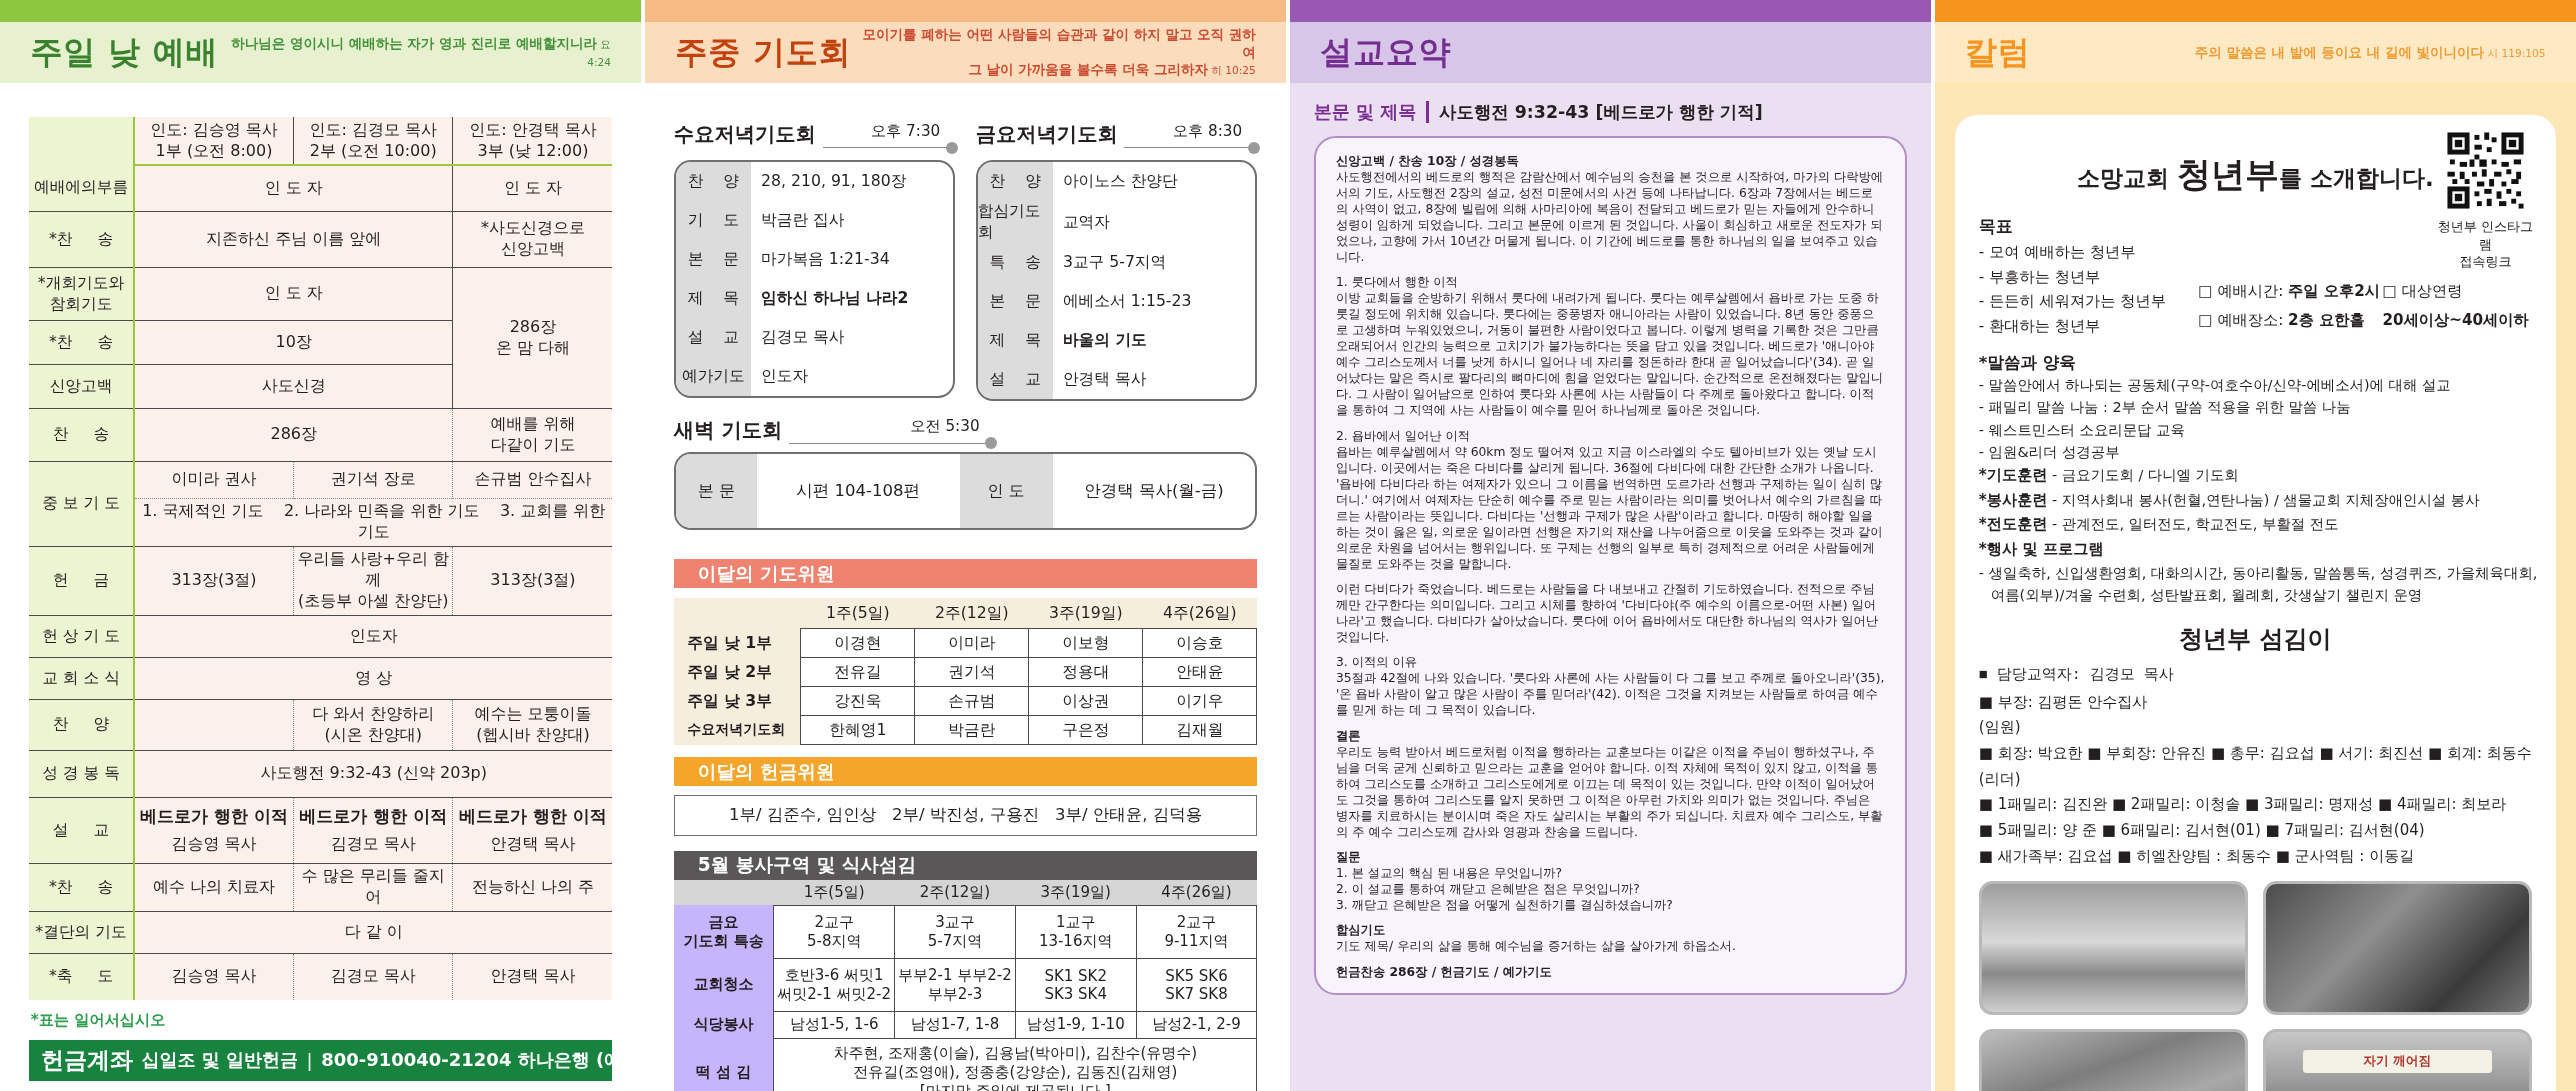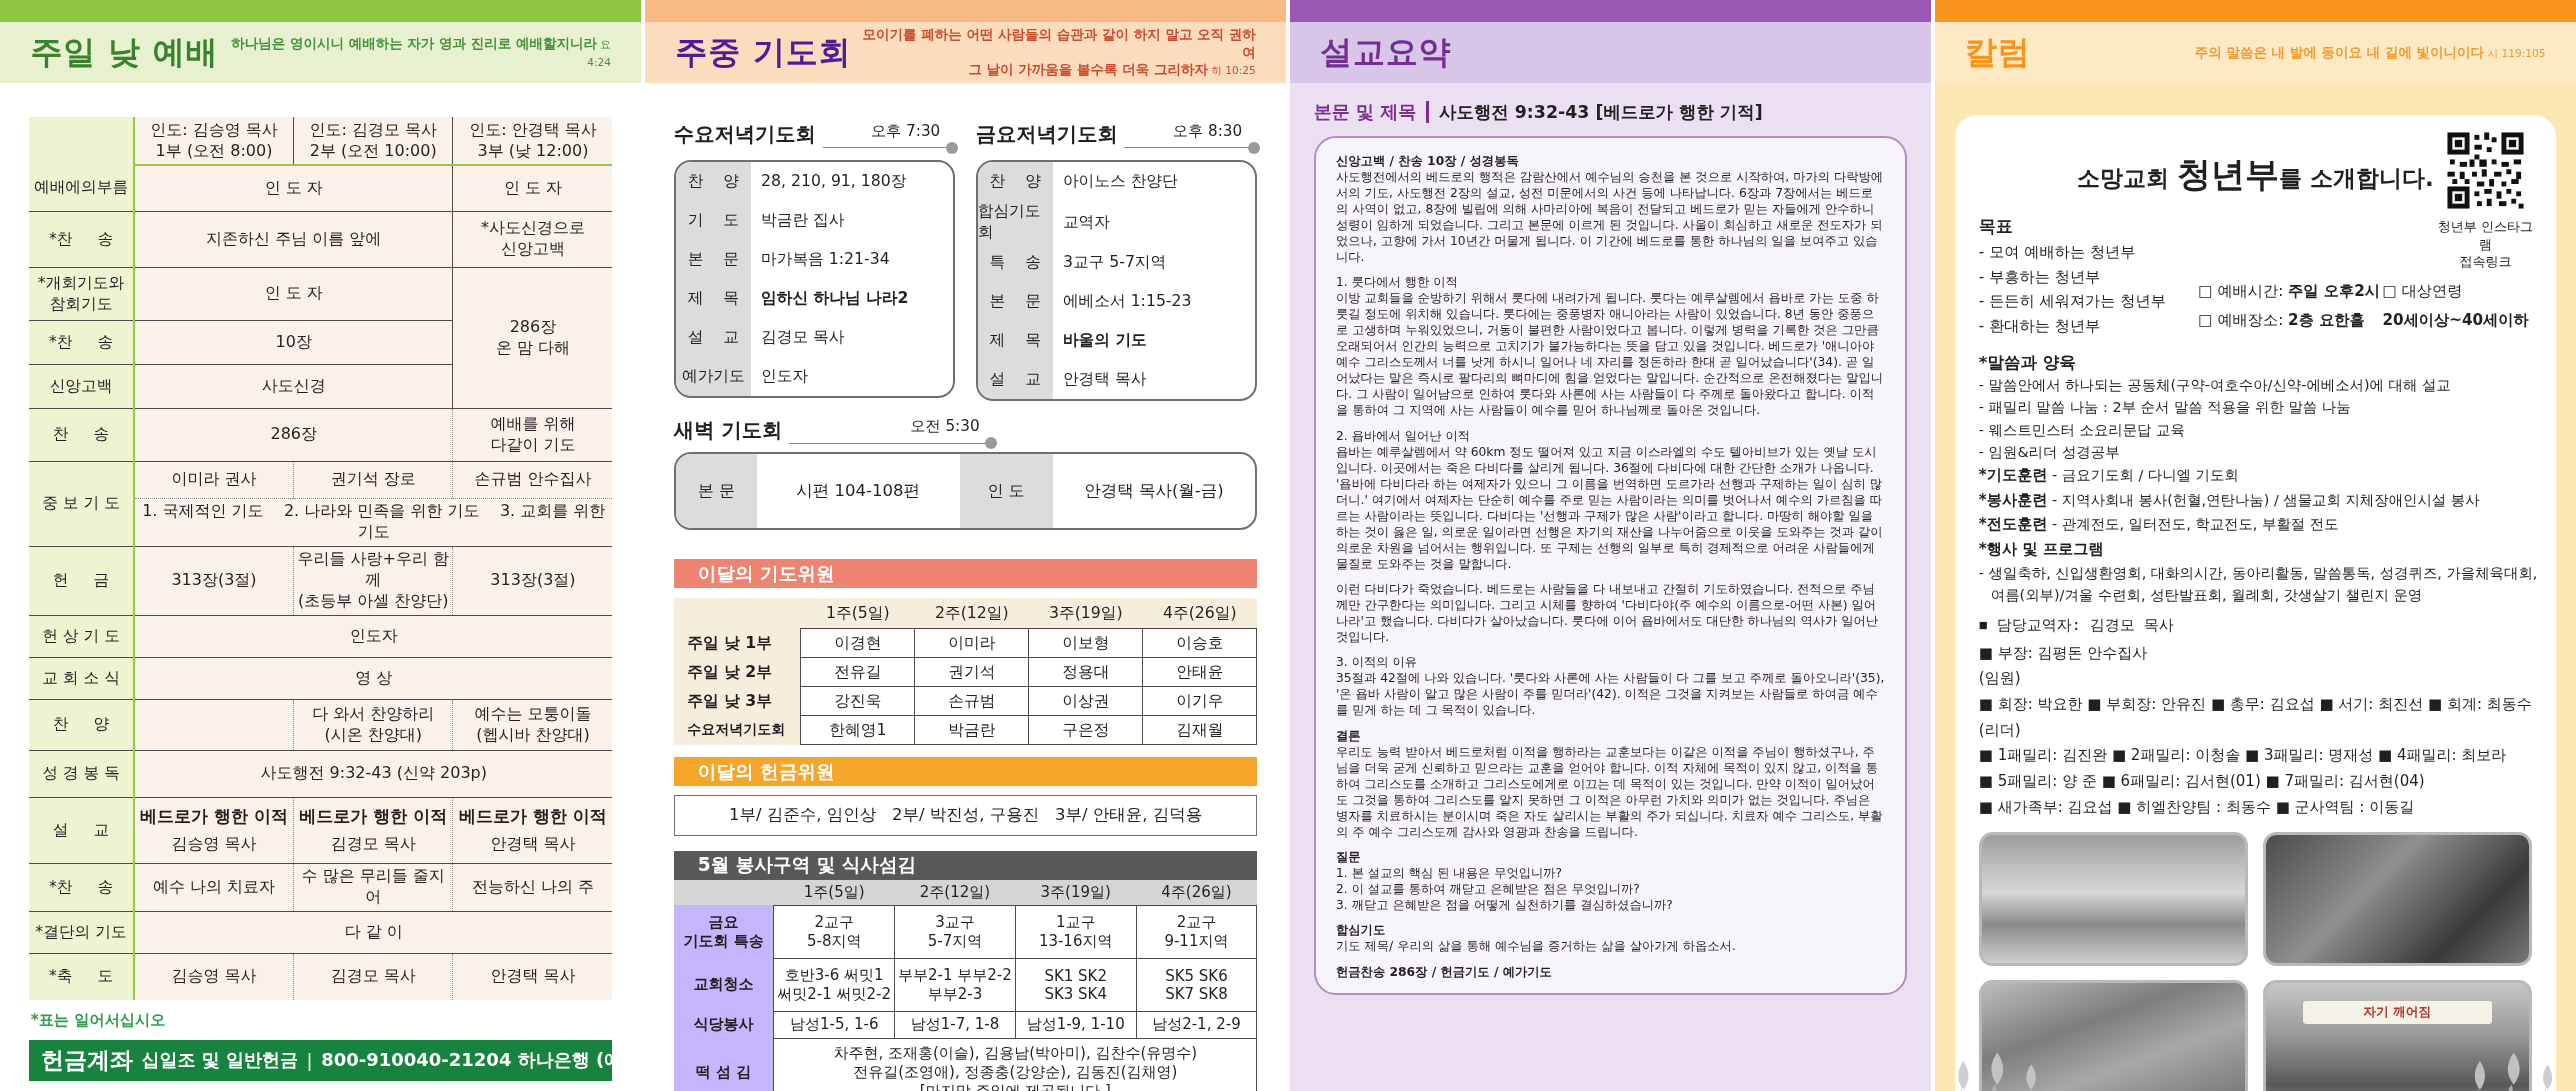--- a/index.html
+++ b/index.html
@@ -47,7 +47,7 @@
   
   #p2 .topbar { background:#f7ba85; }
   #p2 .band   { background:#fbdcbd; }
-  #p2 .band h1 { color:#4c1d95; }
+  #p2 .band h1 { color:#c2410c; }
   #p2 .verse { color:#cc4b30; }
   #p2 .pbody { background:#ffffff; flex:1; padding:0 29px; }
 

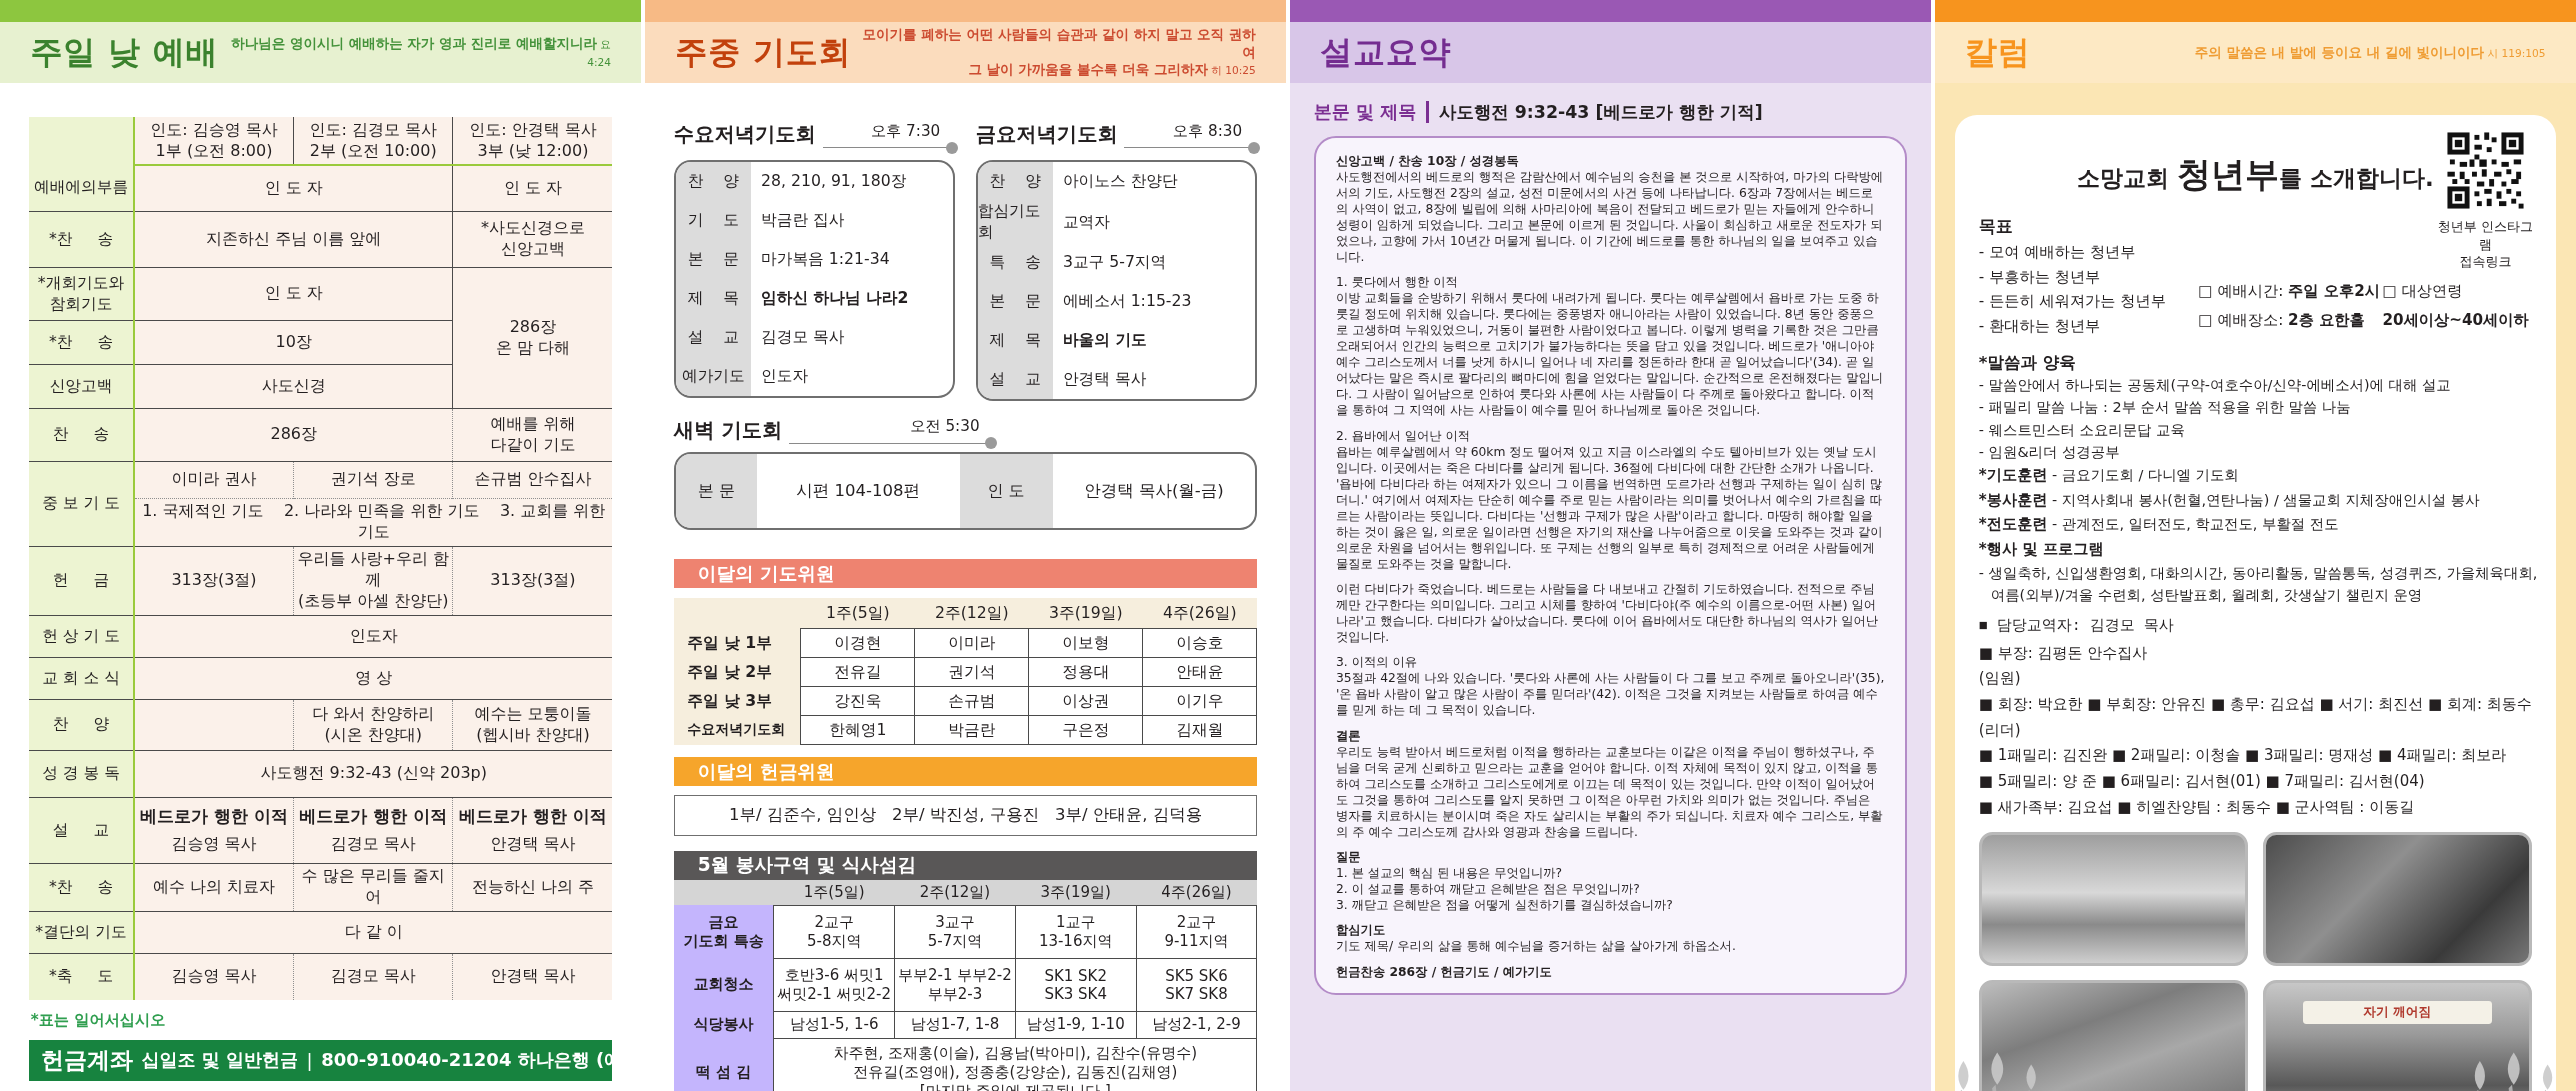--- a/index.html
+++ b/index.html
@@ -633,6 +633,7 @@
         <div class="wi">- 생일축하, 신입생환영회, 대화의시간, 동아리활동, 말씀통독, 성경퀴즈, 가을체육대회,</div>
         <div class="wi ev2">여름(외부)/겨울 수련회, 성탄발표회, 월례회, 갓생살기 챌린지 운영</div>
 
+        <div class="serve-h">청년부 섬김이</div>
         <div class="sl first">■ 담당교역자: 김경모 목사</div>
         <div class="sl">■ 부장: 김평돈 안수집사</div>
         <div class="sl">(임원)</div>

